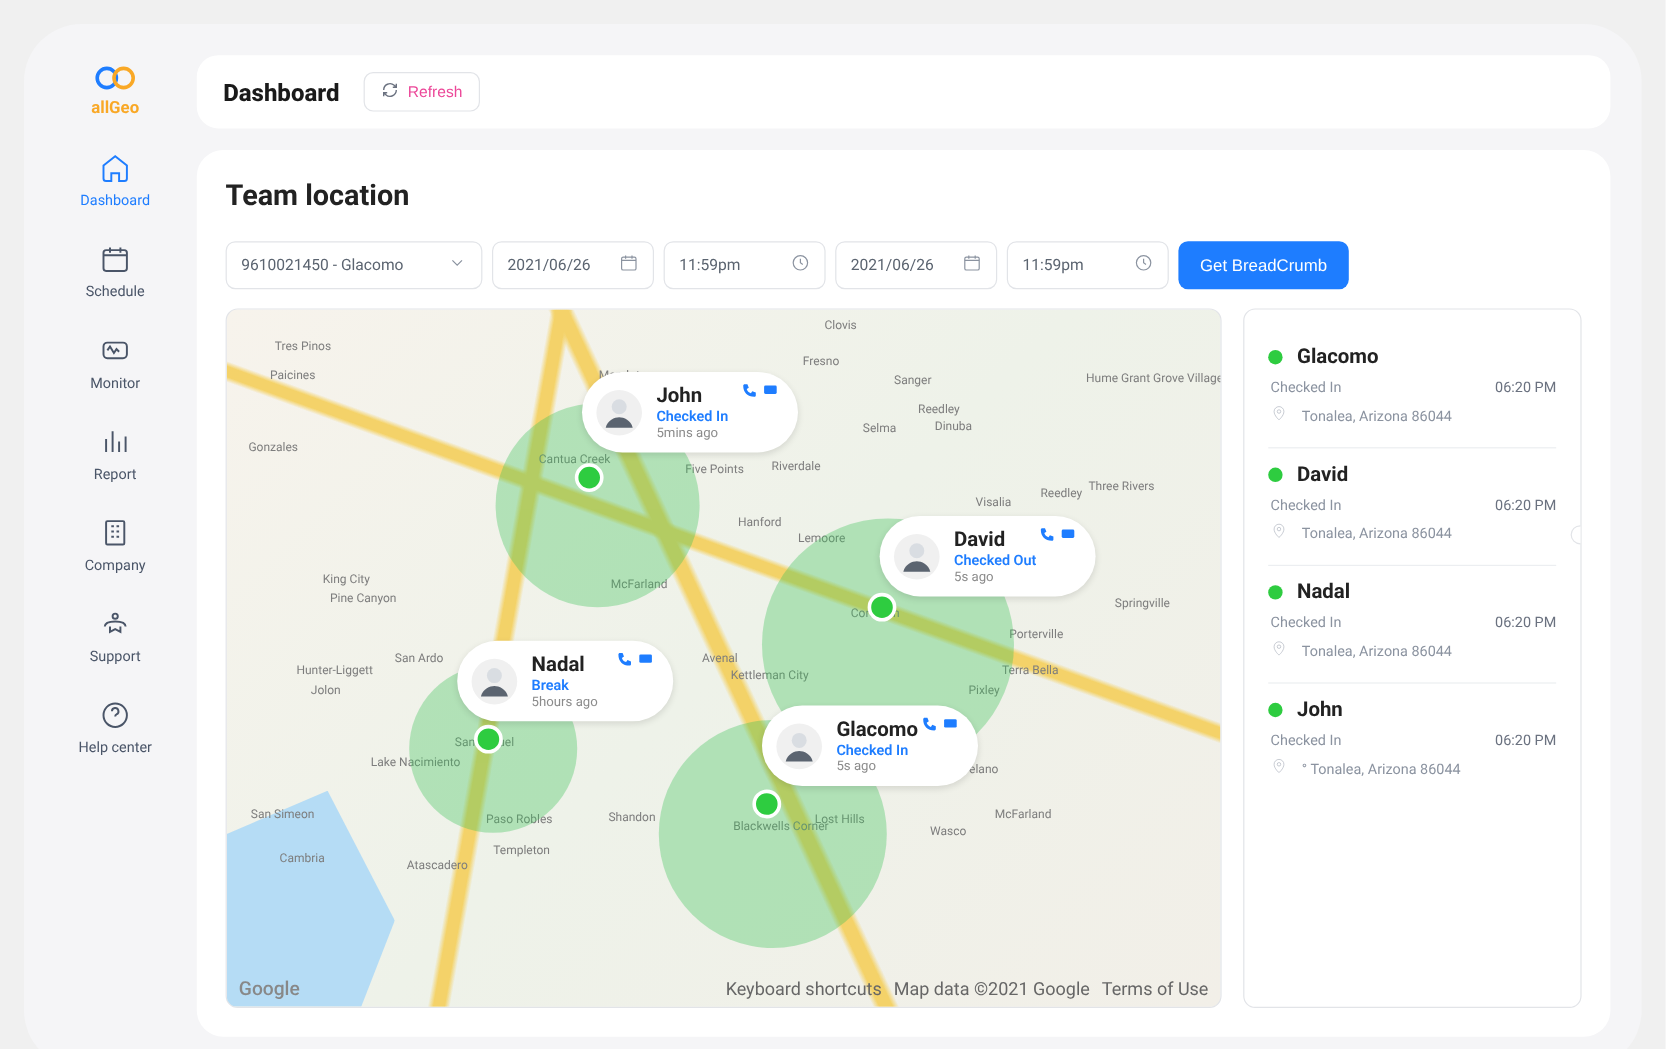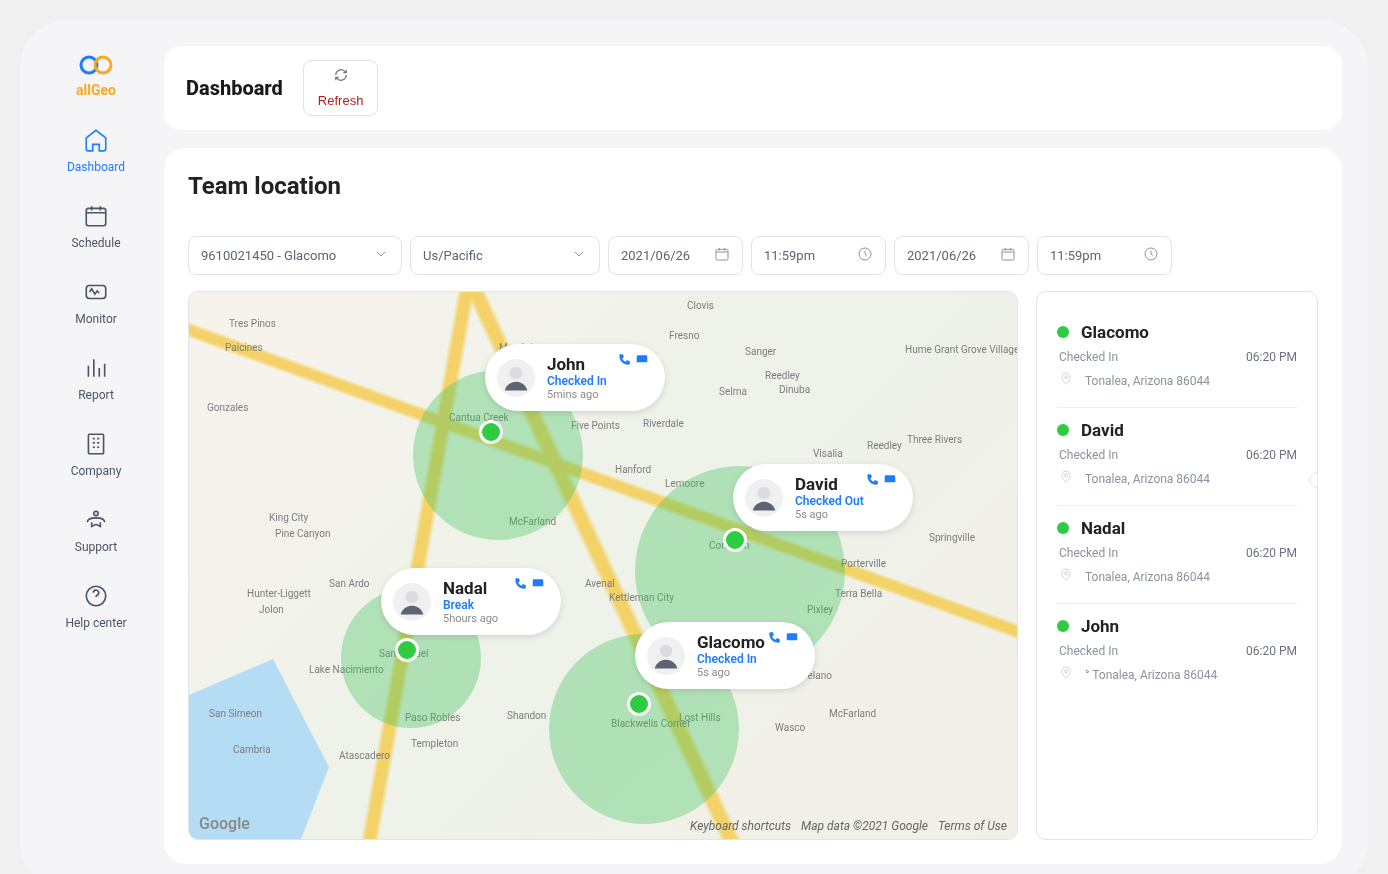--- a/index.html
+++ b/index.html
@@ -72,9 +72,8 @@
   align-items: center;
   gap: 8px;
   cursor: pointer;
-  color: #b91c1c;
+  color: #ec4899;
   font-size: 13px;
-  flex-direction: column;
 }
 .refresh-btn svg { width: 14px; height: 14px; stroke: #6b7280; }
 .spacer { flex: 1; }

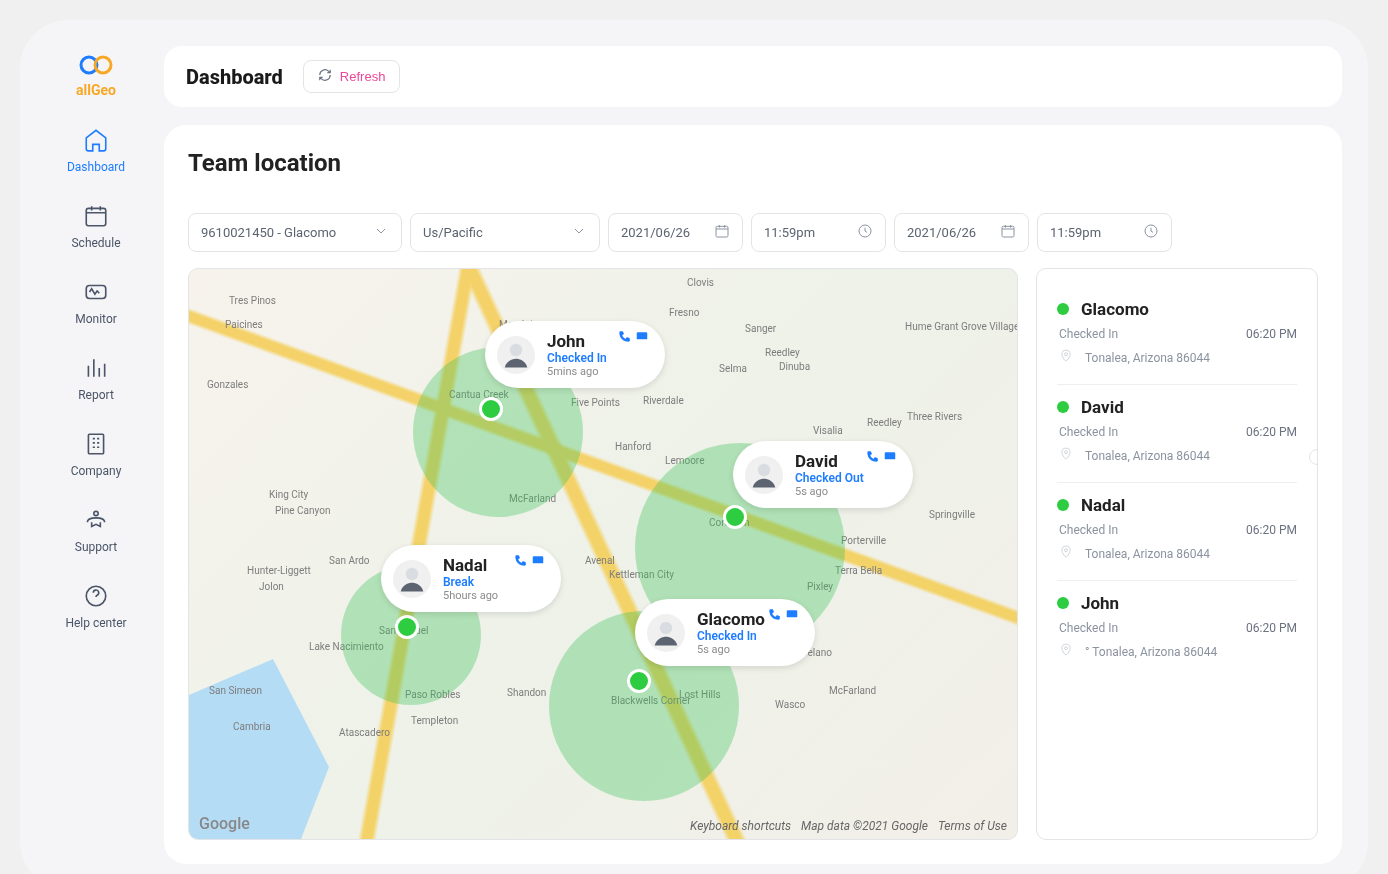--- a/index.html
+++ b/index.html
@@ -106,7 +106,7 @@
   gap: 16px;
   overflow: hidden;
 }
-.section-title { font-size: 24px; font-weight: 700; color: #222; margin-bottom: 20px; }
+.section-title { font-size: 24px; font-weight: 700; color: #222; margin-bottom: 8px; }
 .filter-row { display: flex; gap: 8px; align-items: stretch; }
 .select, .date-pick, .time-pick {
   border: 1px solid #e2e4e8;

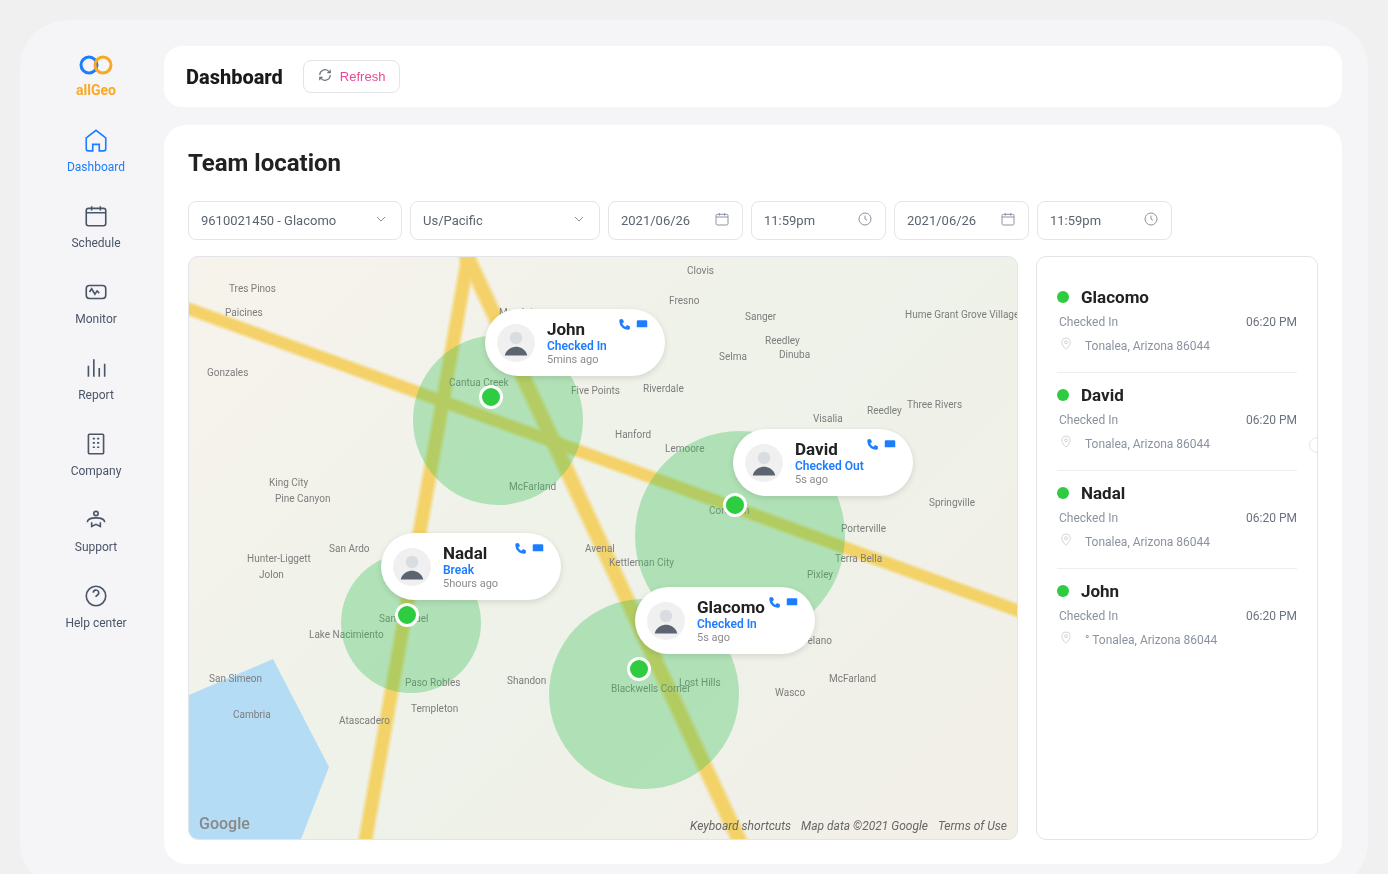--- a/index.html
+++ b/index.html
@@ -316,12 +316,6 @@
       <div class="filter-row">
         <div class="select w1">
           <span>9610021450 - Glacomo</span>
-          <span class="chev"><svg viewBox="0 0 24 24">
-                <path d="M6 9l6 6 6-6"></path>
-              </svg></span>
-        </div>
-        <div class="select w2">
-          <span>Us/Pacific</span>
           <span class="chev"><svg viewBox="0 0 24 24">
                 <path d="M6 9l6 6 6-6"></path>
               </svg></span>

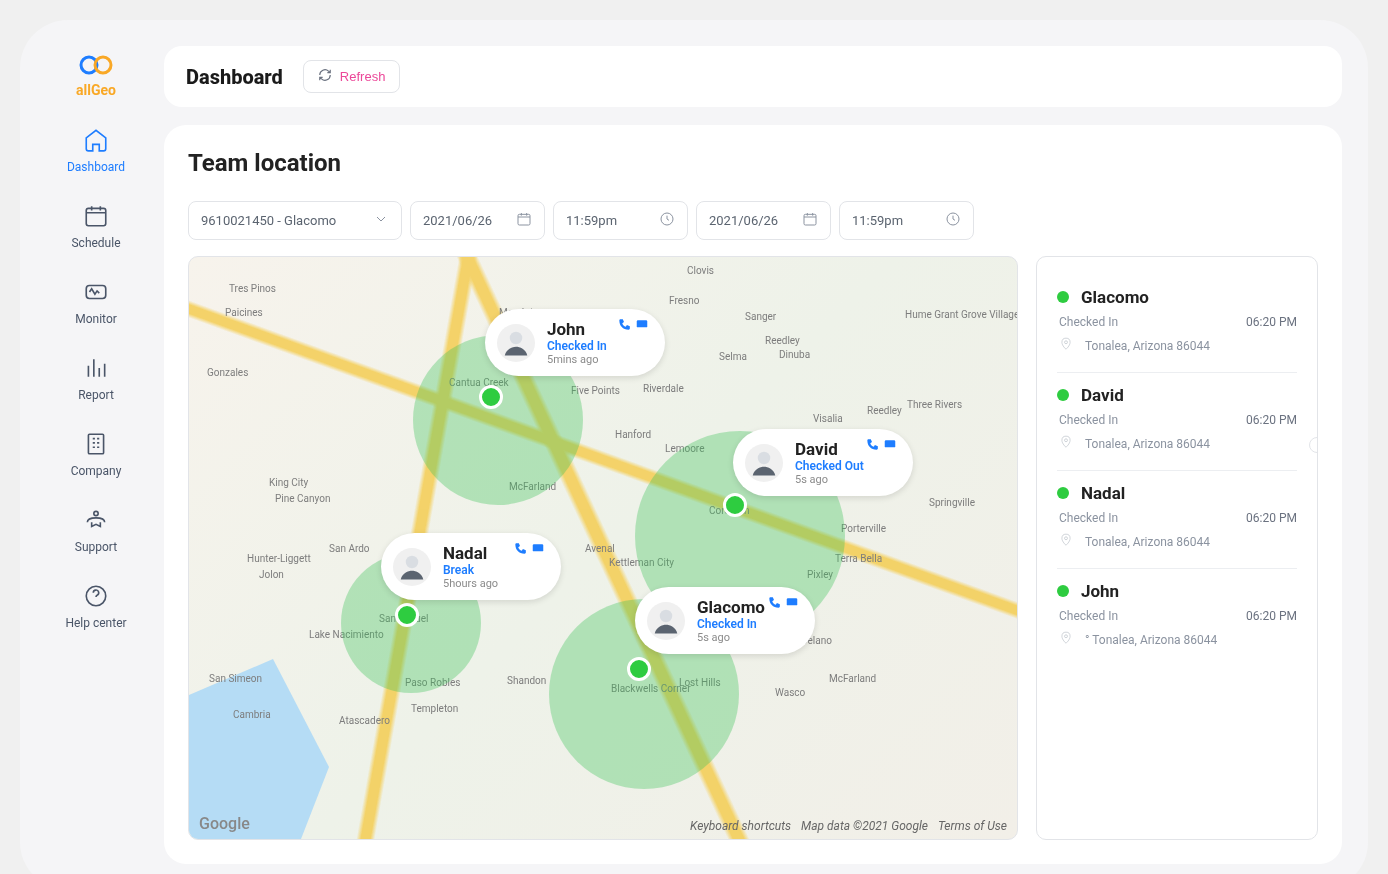--- a/index.html
+++ b/index.html
@@ -348,6 +348,7 @@
                 <path d="M12 7v5l3 2"></path>
               </svg></span>
         </div>
+        <button class="primary-btn">Get BreadCrumb</button>
       </div>
 
       <div class="body-row">

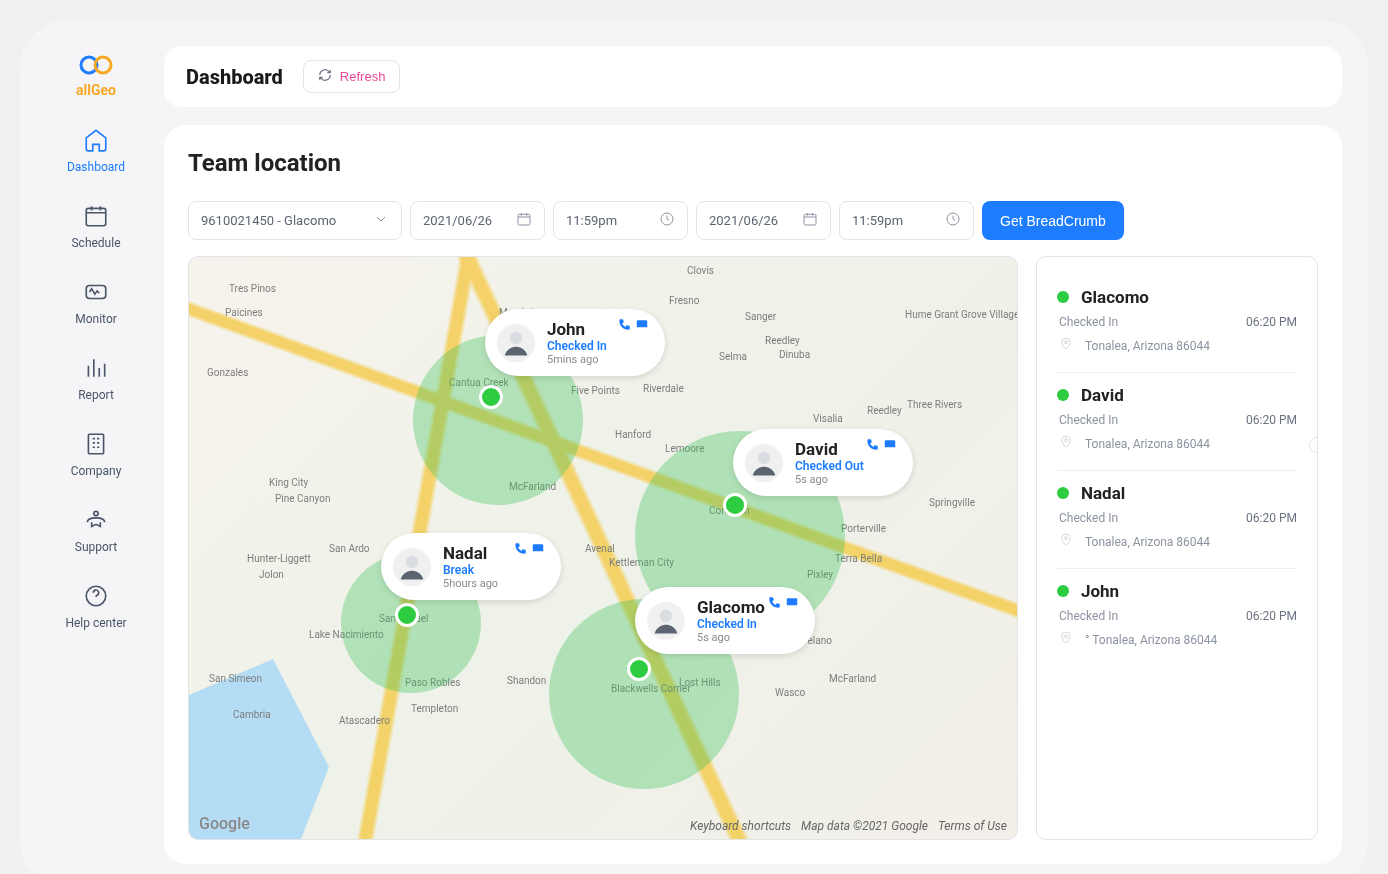--- a/index.html
+++ b/index.html
@@ -192,7 +192,7 @@
 .callout .actions span svg { width: 14px; height: 14px; }
 .map-attrib {
   position: absolute; bottom: 6px; right: 10px;
-  font-size: 12px; color: #666; display: flex; gap: 10px; font-style: italic;
+  font-size: 15px; color: #666; display: flex; gap: 10px;
 }
 .map-google { position: absolute; bottom: 6px; left: 10px; font-size: 16px; color: #888; font-weight: 500; }
 

